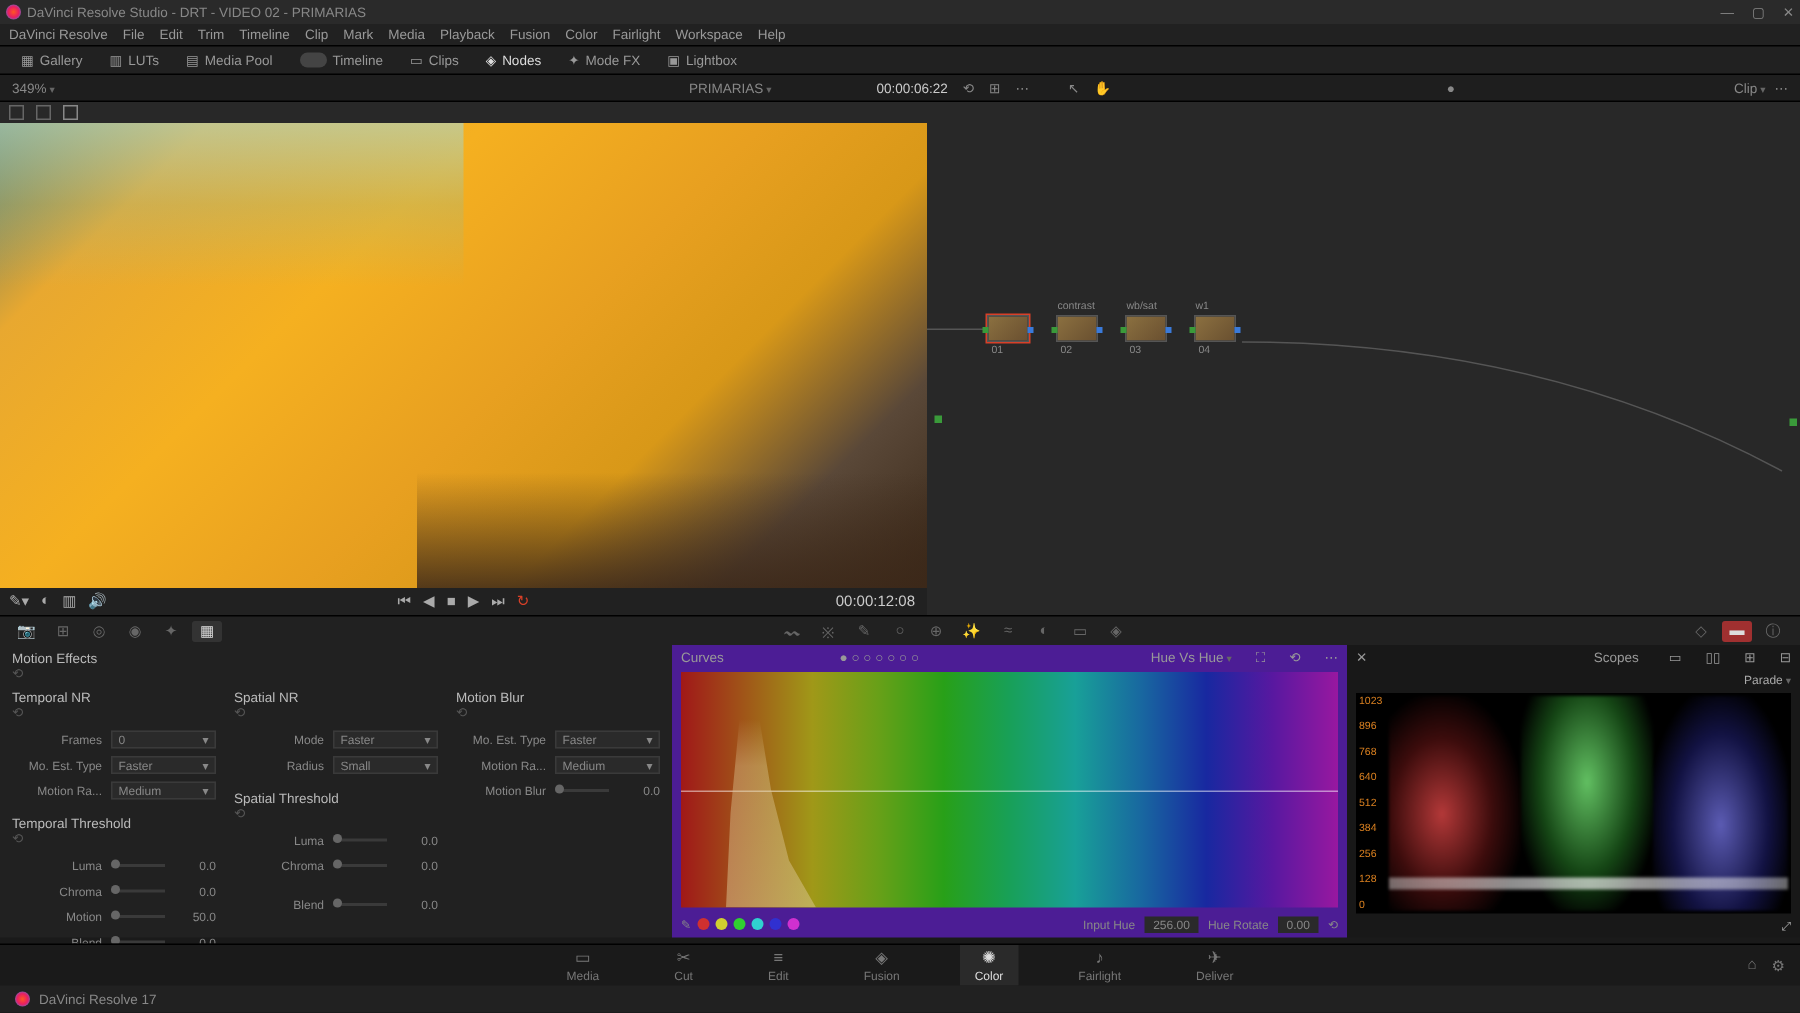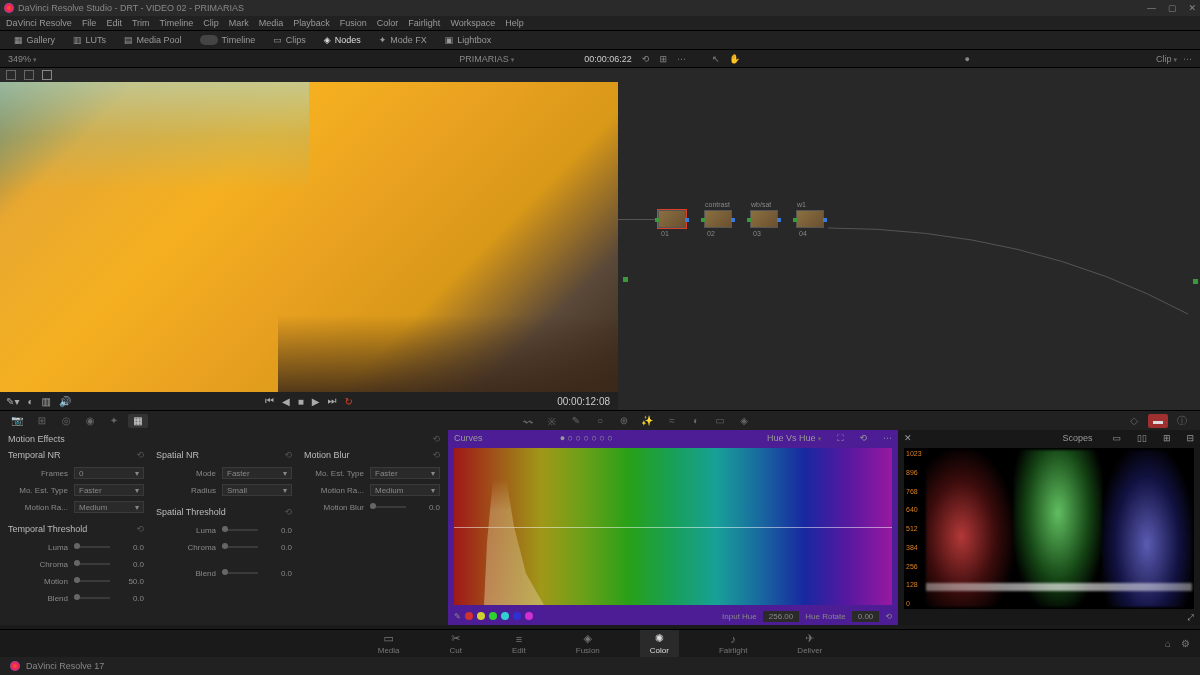--- a/index.html
+++ b/index.html
@@ -63,7 +63,7 @@
 
 .bottom { display:flex; height:195px; }
 .panel-left { width:448px; background:#212121; padding:4px 8px; font-size:9px; }
-.panel-label { color:#bbb; font-size:9px; margin-bottom:6px; display:flex; justify-content:space-between; }
+.panel-label { color:#bbb; font-size:9px; margin-bottom:6px; display:flex; justify-content:space-between;flex-direction:column; }
 .param-row { display:flex; align-items:center; gap:6px; margin:3px 0; height:14px; }
 .param-label { width:60px; text-align:right; color:#888; font-size:8px; }
 .param-select { width:70px; height:12px; background:#2a2a2a; border:1px solid #3a3a3a; color:#888; font-size:8px; padding:0 4px; display:flex; align-items:center; justify-content:space-between; }

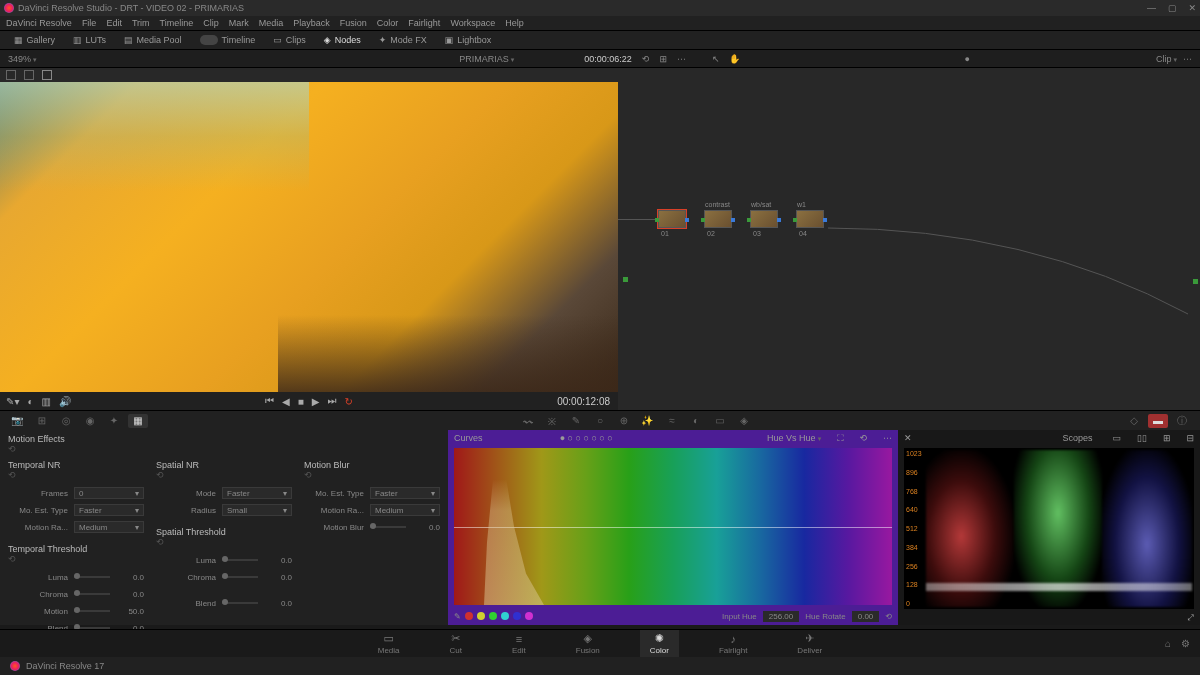--- a/index.html
+++ b/index.html
@@ -442,6 +442,9 @@
         <span>⊟</span>
       </div>
     </div>
+    <div class="scope-sub">
+      <span class="right tri-down">Parade</span>
+    </div>
     <div class="scope-body">
       <div class="scope-scale">
         <span>1023</span>

